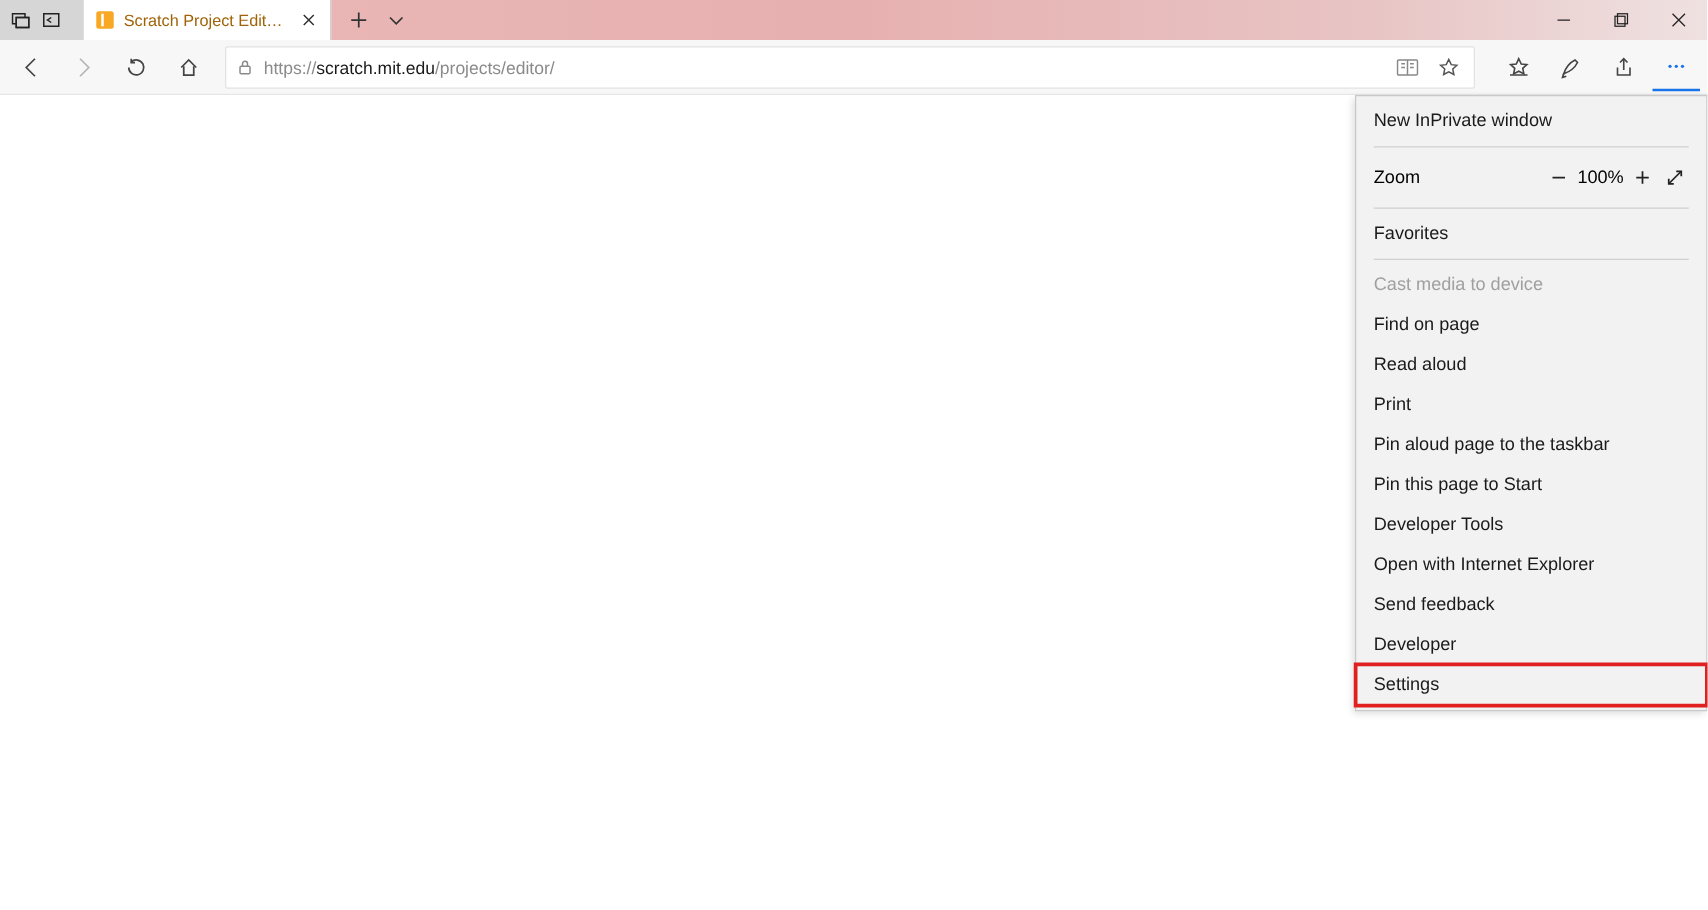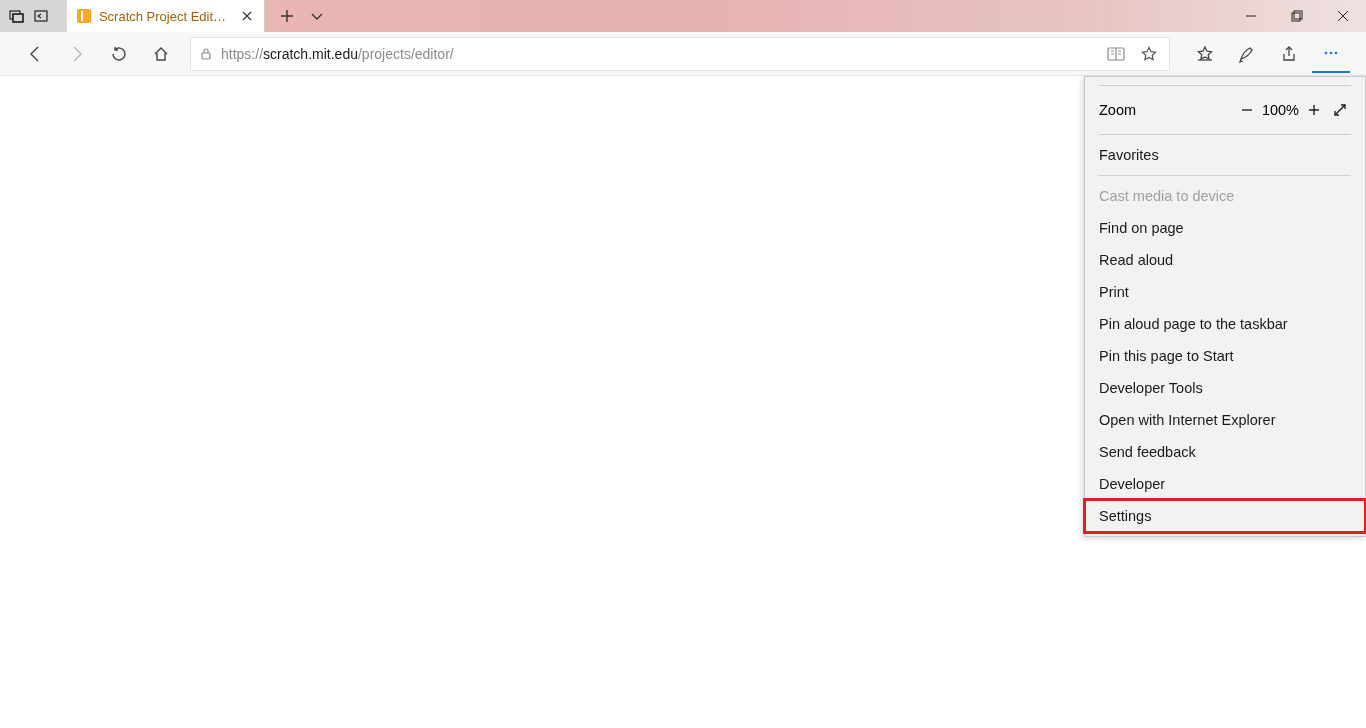--- a/index.html
+++ b/index.html
@@ -28,7 +28,7 @@
   
   
   .navbar{
-    height:44px; display:flex; align-items:center; background:#f7f7f7; border-bottom:1px solid #e6e6e6; padding:0 16px; gap:4px;
+    height:44px; display:flex; align-items:center; background:#f7f7f7; border-bottom:1px solid #e6e6e6; padding:0 6px; gap:4px;
   }
   .nav-btn{width:38px; height:38px; display:flex; align-items:center; justify-content:center; color:#444;}
   .nav-btn svg{stroke:#444;}

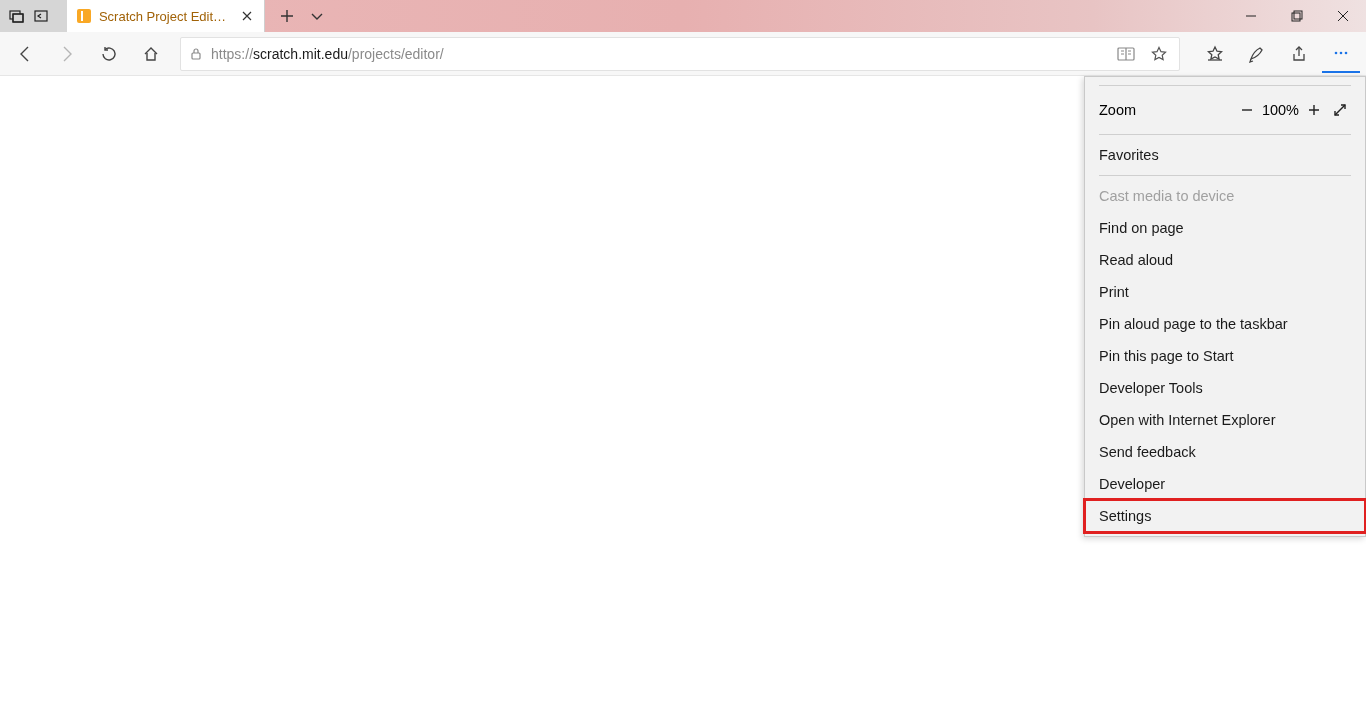--- a/index.html
+++ b/index.html
@@ -212,6 +212,9 @@
 <div class="content">
 
   <div class="menu">
+    <div class="menu-item">
+      <span>New InPrivate window</span>
+    </div>
     <div class="menu-sep"></div>
 
     <div class="zoom-row">

